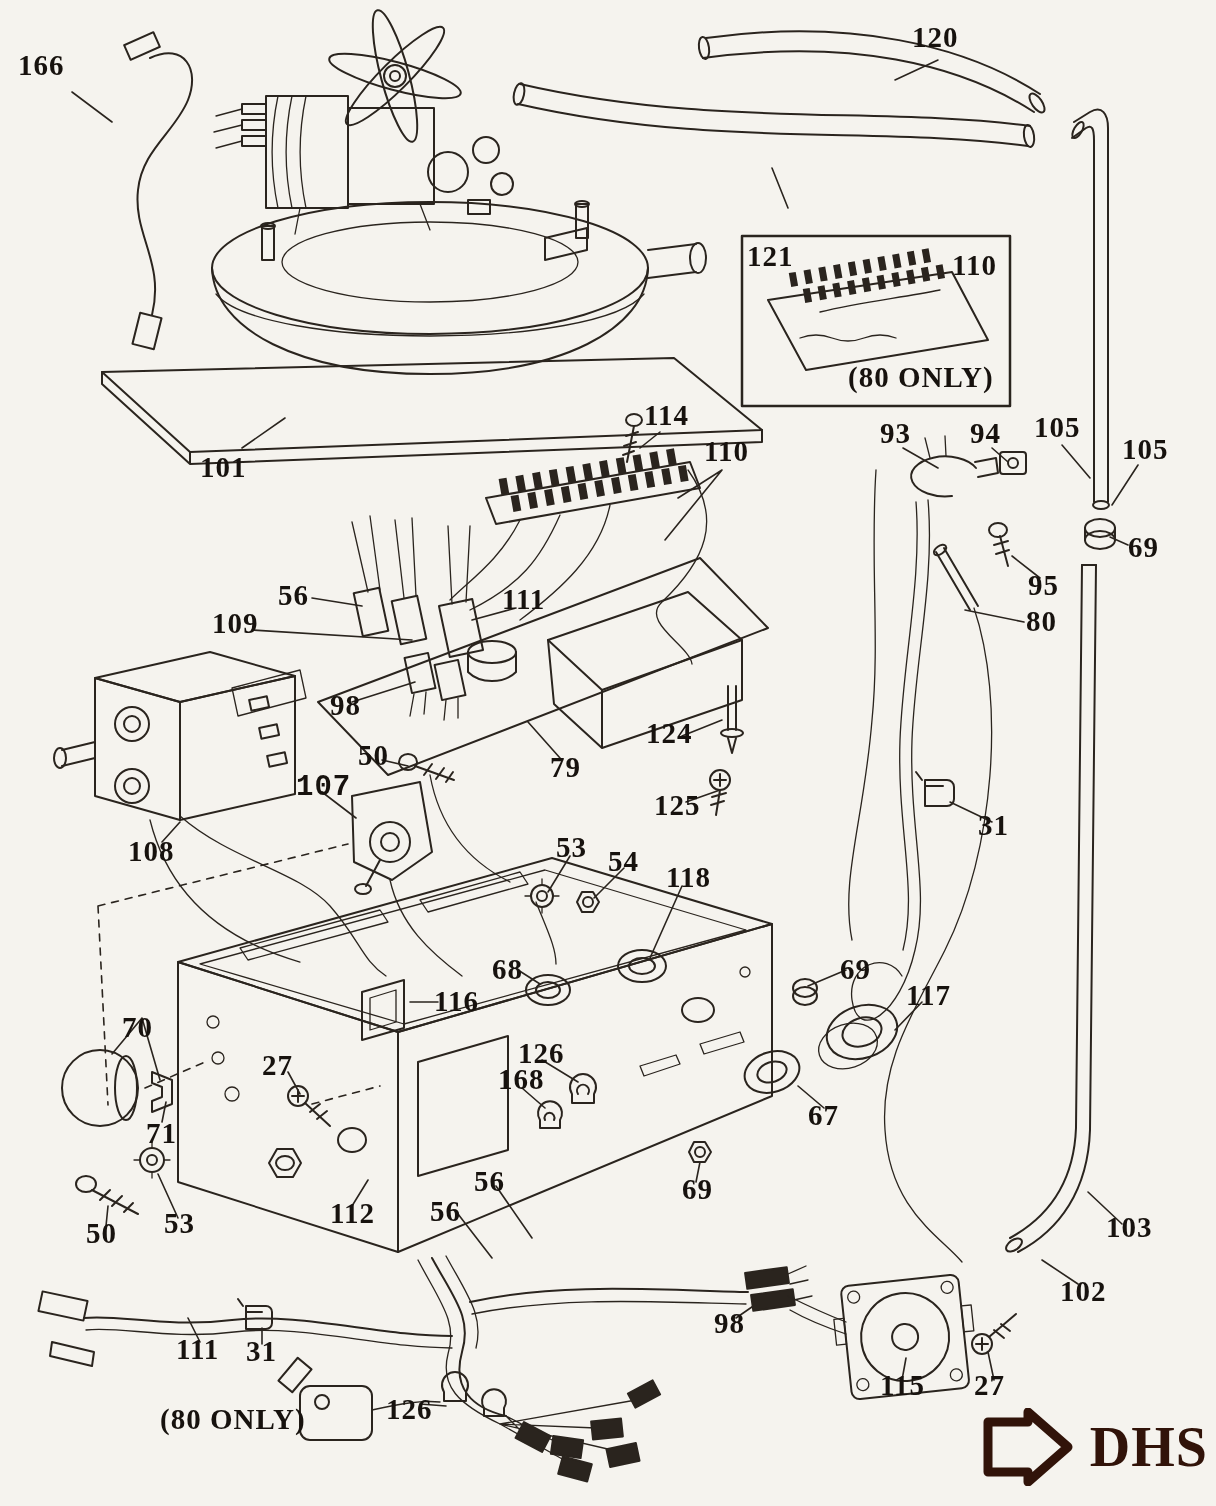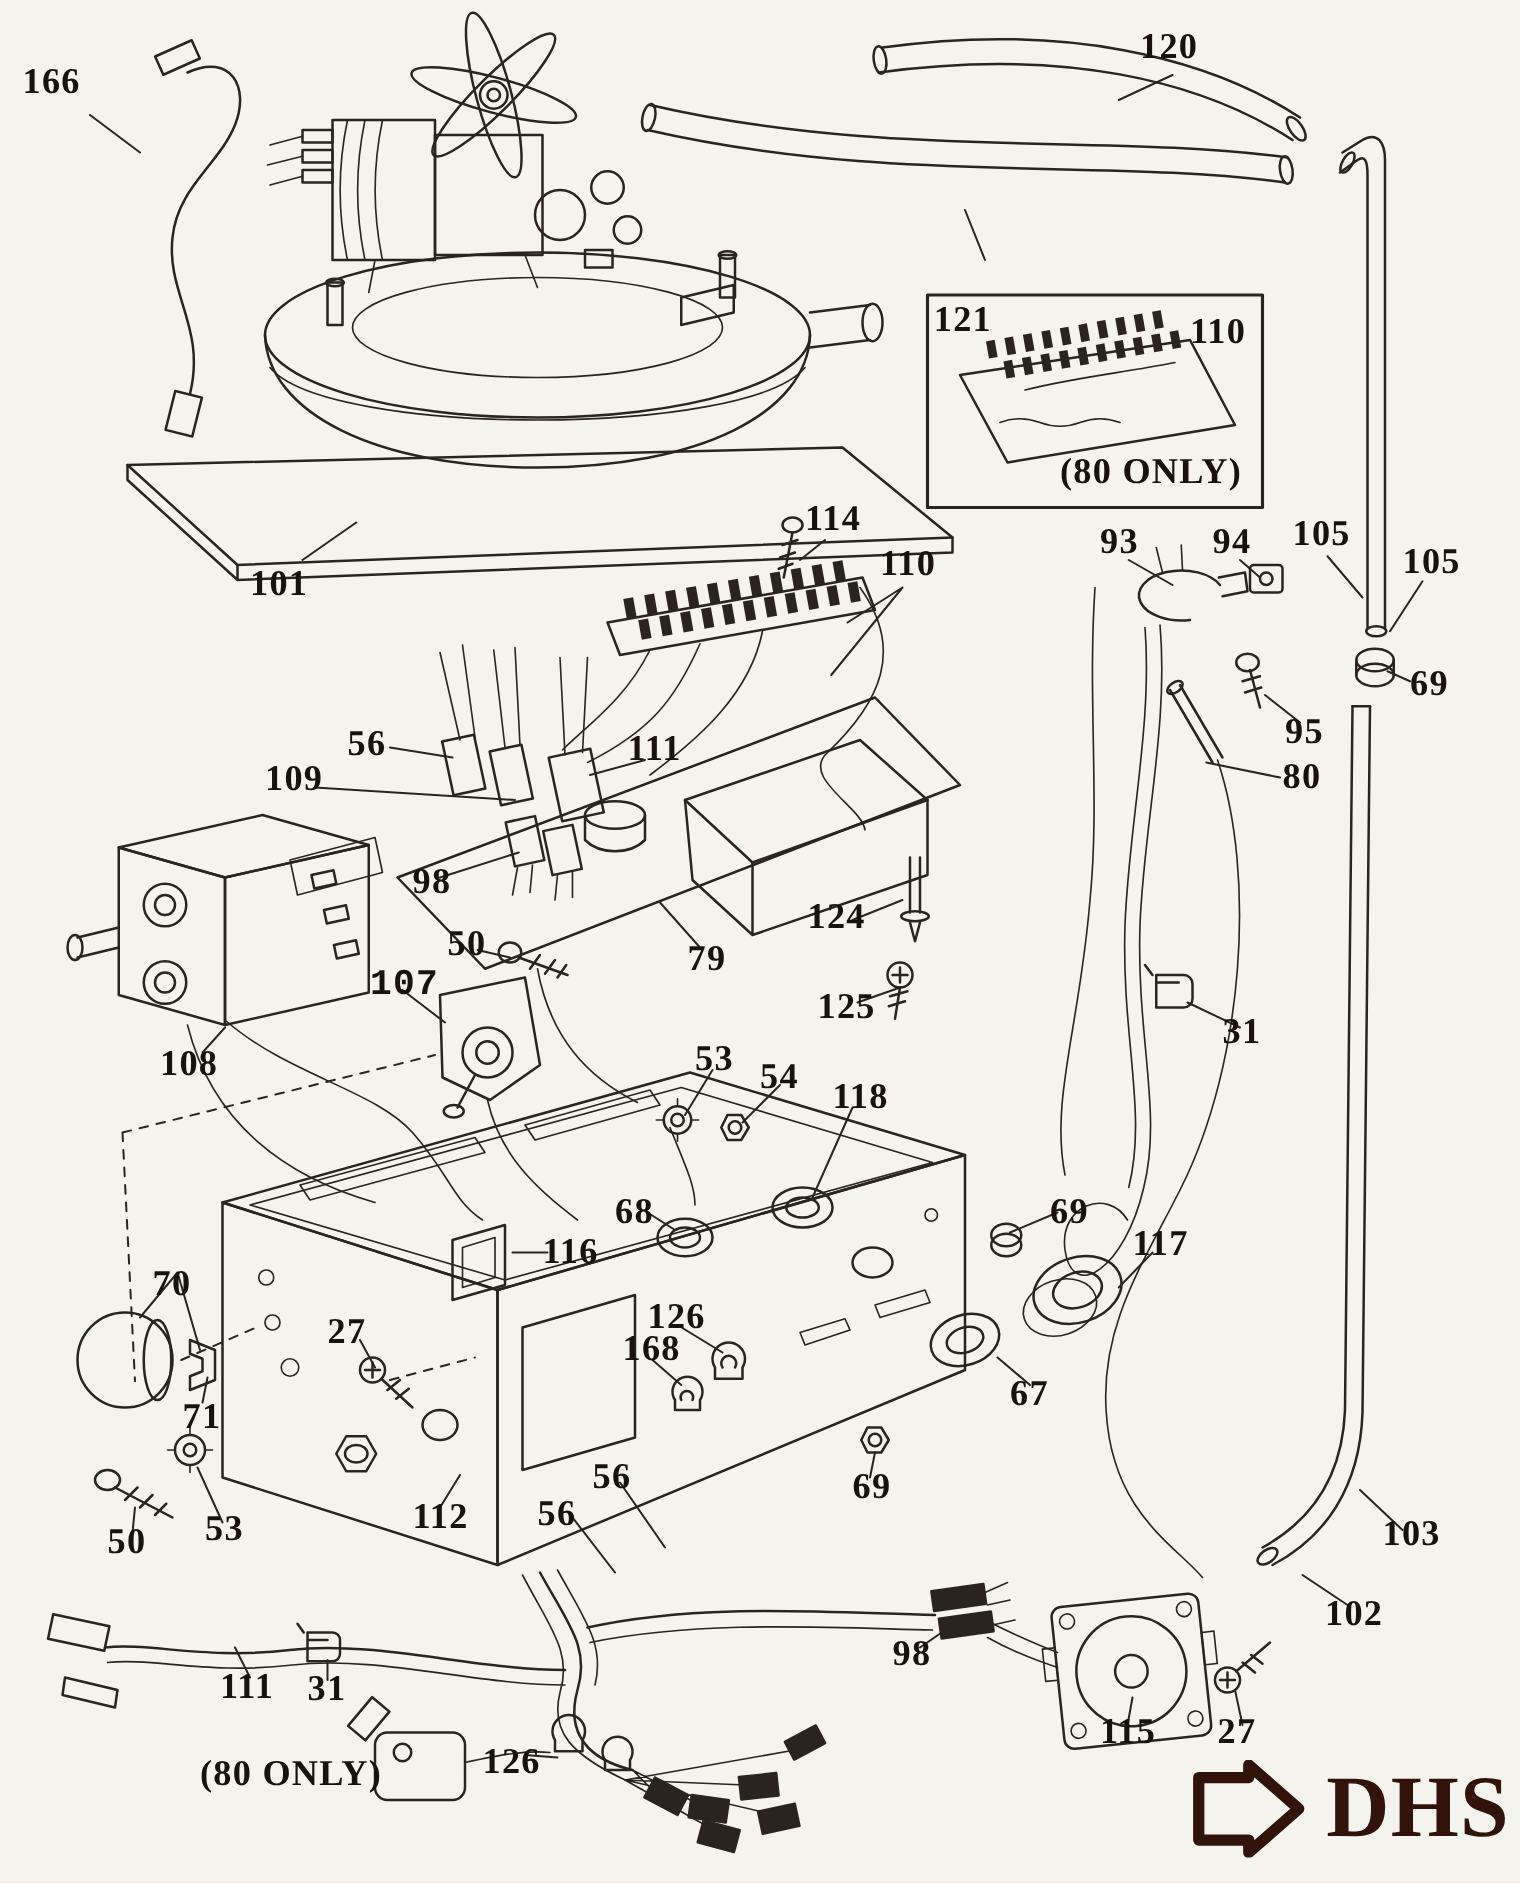--- a/index.html
+++ b/index.html
@@ -29,7 +29,7 @@
   .logo-icon{display:block;}
   .logo-text{
     font-family:"Liberation Serif",serif;font-weight:bold;
-    font-size:70px;line-height:1;letter-spacing:1px;
+    font-size:56px;line-height:1;letter-spacing:1px;
   }
 </style>
 </head>

